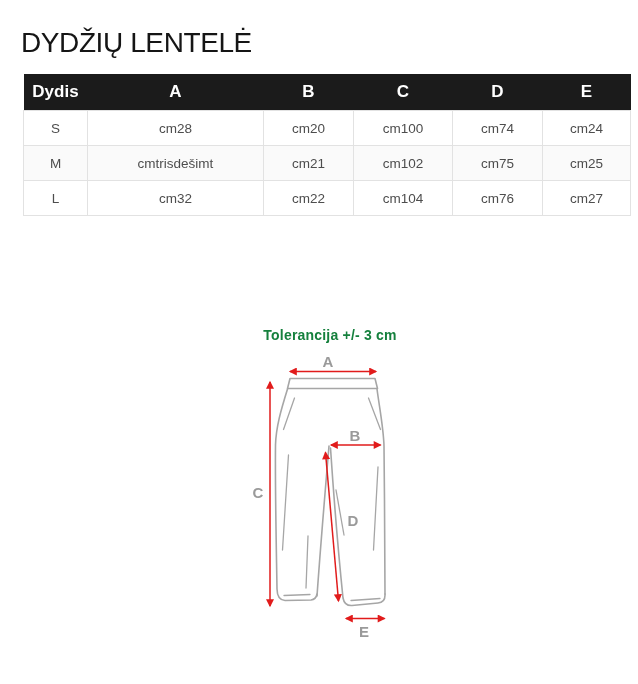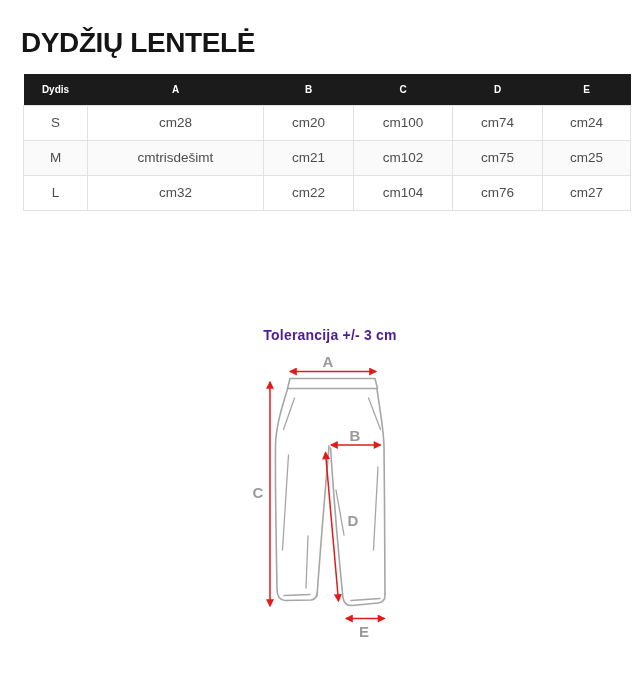--- a/index.html
+++ b/index.html
@@ -26,7 +26,7 @@
     position: absolute;
     left: 21px; top: 8px;
     font-size: 28px;
-    font-weight: 700;
+    font-weight: 400;
     letter-spacing: -0.4px;
     color: var(--title-color);
     white-space: nowrap;

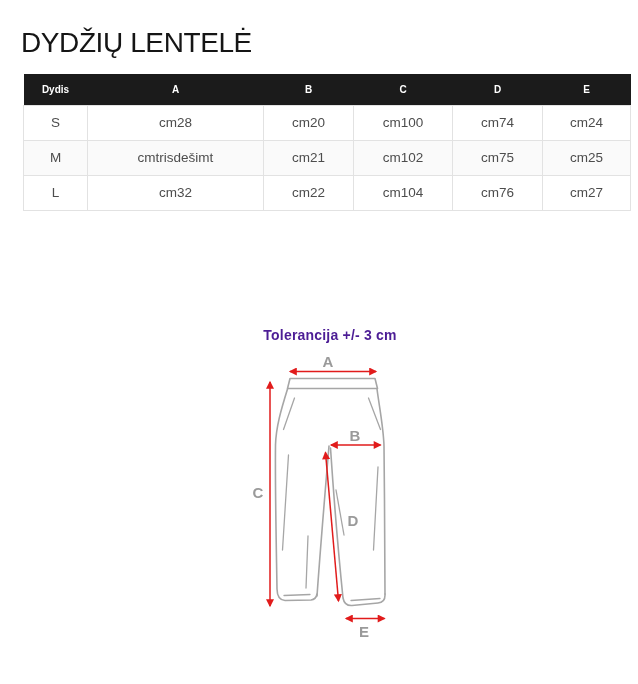--- a/index.html
+++ b/index.html
@@ -41,7 +41,7 @@
   table.size-table thead th {
     background: var(--header-bg);
     color: var(--header-text);
-    font-size: 10px;
+    font-size: 17px;
     font-weight: 600;
     height: 31px;
     text-align: center;

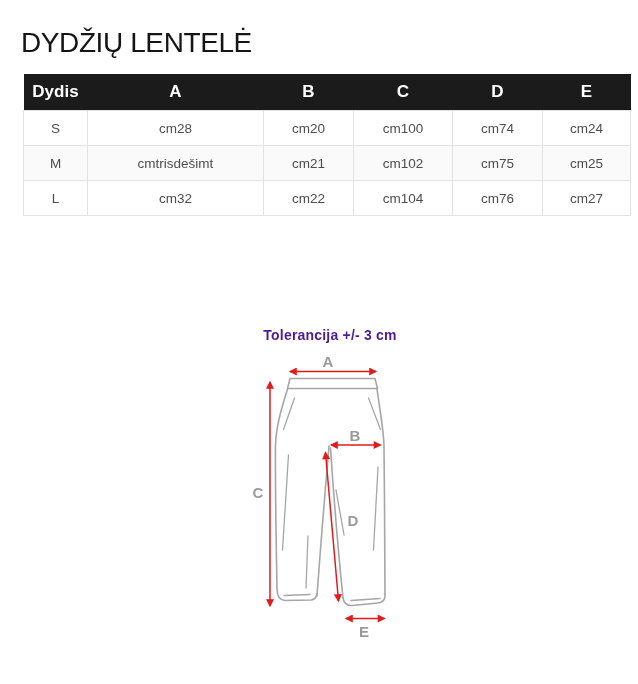--- a/index.html
+++ b/index.html
@@ -69,7 +69,7 @@
     text-align: center;
     font-size: 14px;
     font-weight: 700;
-    color: #4c1d95;
+    color: #15803d;
     letter-spacing: 0.2px;
   }
   svg.pants-diagram {

